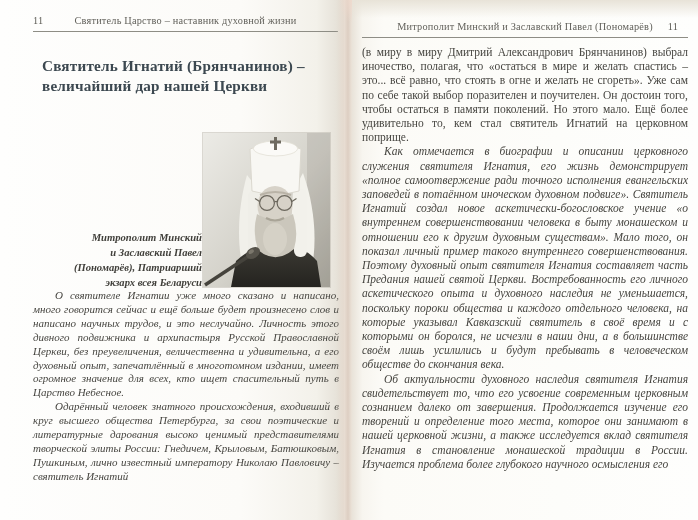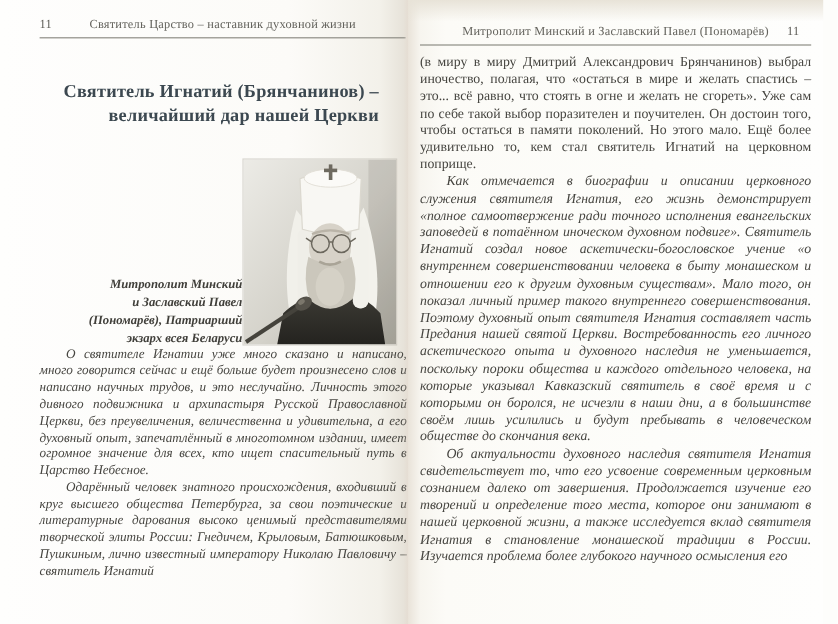--- a/index.html
+++ b/index.html
@@ -15,7 +15,7 @@
     background:linear-gradient(to right,#fefefd 0%,#fcfbf8 70%,#f3f1ea 92%,#e2ddd3 100%);
   }
   .page-right{
-    left:340px;width:346px;
+    left:352px;width:346px;
     background:linear-gradient(to right,#e9e3d9 0%,#f7f5ef 3%,#fcfbf7 9%,#fdfdfa 60%,#fefefd 100%);
   }
   .page-right::before{

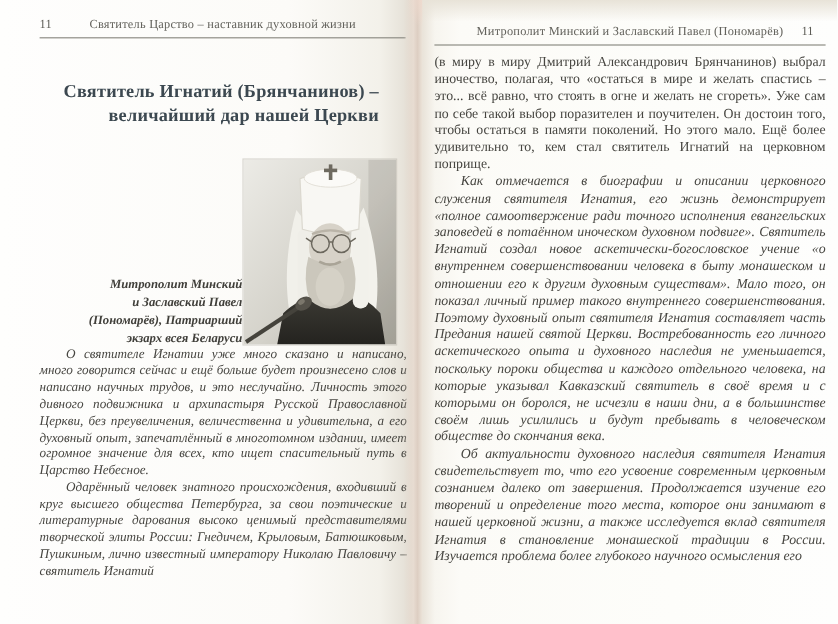--- a/index.html
+++ b/index.html
@@ -46,9 +46,9 @@
   .rule-right{top:37px;left:10px;width:326px;}
   
   .chapter-title{
-    position:absolute;left:42px;top:56px;margin:11px;
+    position:absolute;left:42px;top:56px;margin:0;
     font-size:15.2px;font-weight:bold;line-height:20px;
-    color:#3c4850;white-space:pre-line;letter-spacing:.2px;text-align:right;
+    color:#3c4850;white-space:pre-line;letter-spacing:.2px;
   }
   .photo{
     position:absolute;left:203px;top:133px;width:127px;height:154px;

